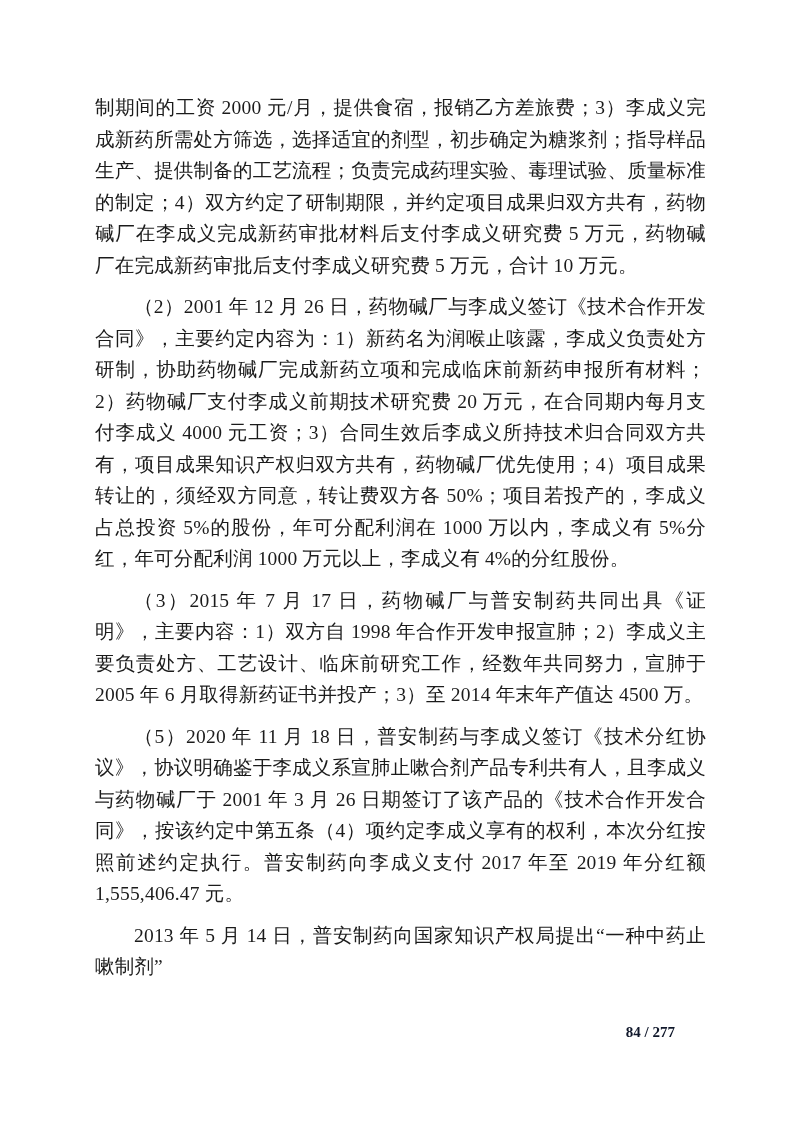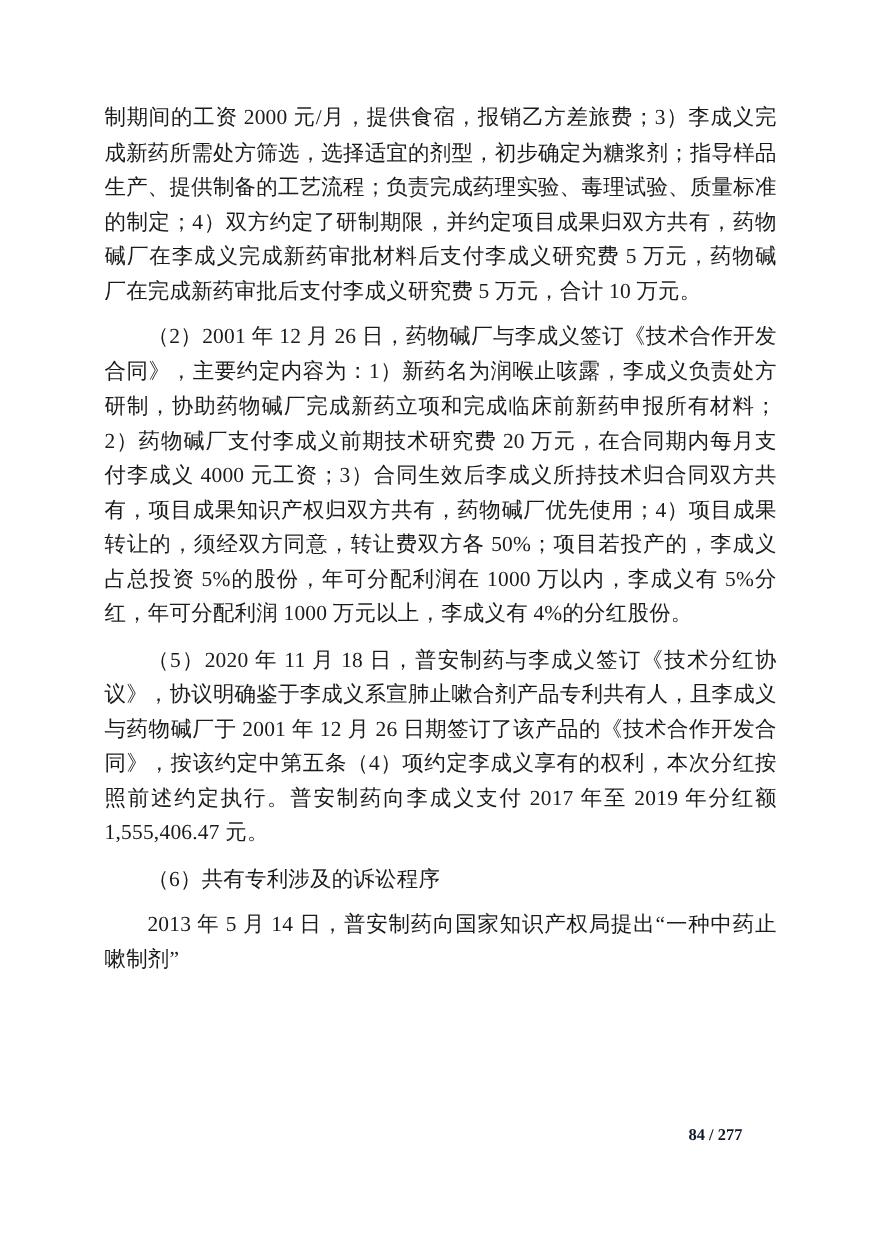--- a/index.html
+++ b/index.html
@@ -52,6 +52,7 @@
   <div class="content">
     <p>制期间的工资 2000 元/月，提供食宿，报销乙方差旅费；3）李成义完成新药所需处方筛选，选择适宜的剂型，初步确定为糖浆剂；指导样品生产、提供制备的工艺流程；负责完成药理实验、毒理试验、质量标准的制定；4）双方约定了研制期限，并约定项目成果归双方共有，药物碱厂在李成义完成新药审批材料后支付李成义研究费 5 万元，药物碱厂在完成新药审批后支付李成义研究费 5 万元，合计 10 万元。</p>
     <p class="indent">（2）2001 年 12 月 26 日，药物碱厂与李成义签订《技术合作开发合同》，主要约定内容为：1）新药名为润喉止咳露，李成义负责处方研制，协助药物碱厂完成新药立项和完成临床前新药申报所有材料；2）药物碱厂支付李成义前期技术研究费 20 万元，在合同期内每月支付李成义 4000 元工资；3）合同生效后李成义所持技术归合同双方共有，项目成果知识产权归双方共有，药物碱厂优先使用；4）项目成果转让的，须经双方同意，转让费双方各 50%；项目若投产的，李成义占总投资 5%的股份，年可分配利润在 1000 万以内，李成义有 5%分红，年可分配利润 1000 万元以上，李成义有 4%的分红股份。</p>
+    <p class="indent">（3）2015 年 7 月 17 日，药物碱厂与普安制药共同出具《证明》，主要内容：1）双方自 1998 年合作开发申报宣肺；2）李成义主要负责处方、工艺设计、临床前研究工作，经数年共同努力，宣肺于 2005 年 6 月取得新药证书并投产；3）至 2014 年末年产值达 4500 万。</p>
     <p class="indent">（5）2020 年 11 月 18 日，普安制药与李成义签订《技术分红协议》，协议明确鉴于李成义系宣肺止嗽合剂产品专利共有人，且李成义与药物碱厂于 2001 年 12 月 26 日期签订了该产品的《技术合作开发合同》，按该约定中第五条（4）项约定李成义享有的权利，本次分红按照前述约定执行。普安制药向李成义支付 2017 年至 2019 年分红额 1,555,406.47 元。</p>
     <p class="indent">（6）共有专利涉及的诉讼程序</p>
     <p class="indent">2013 年 5 月 14 日，普安制药向国家知识产权局提出“一种中药止嗽制剂”</p>

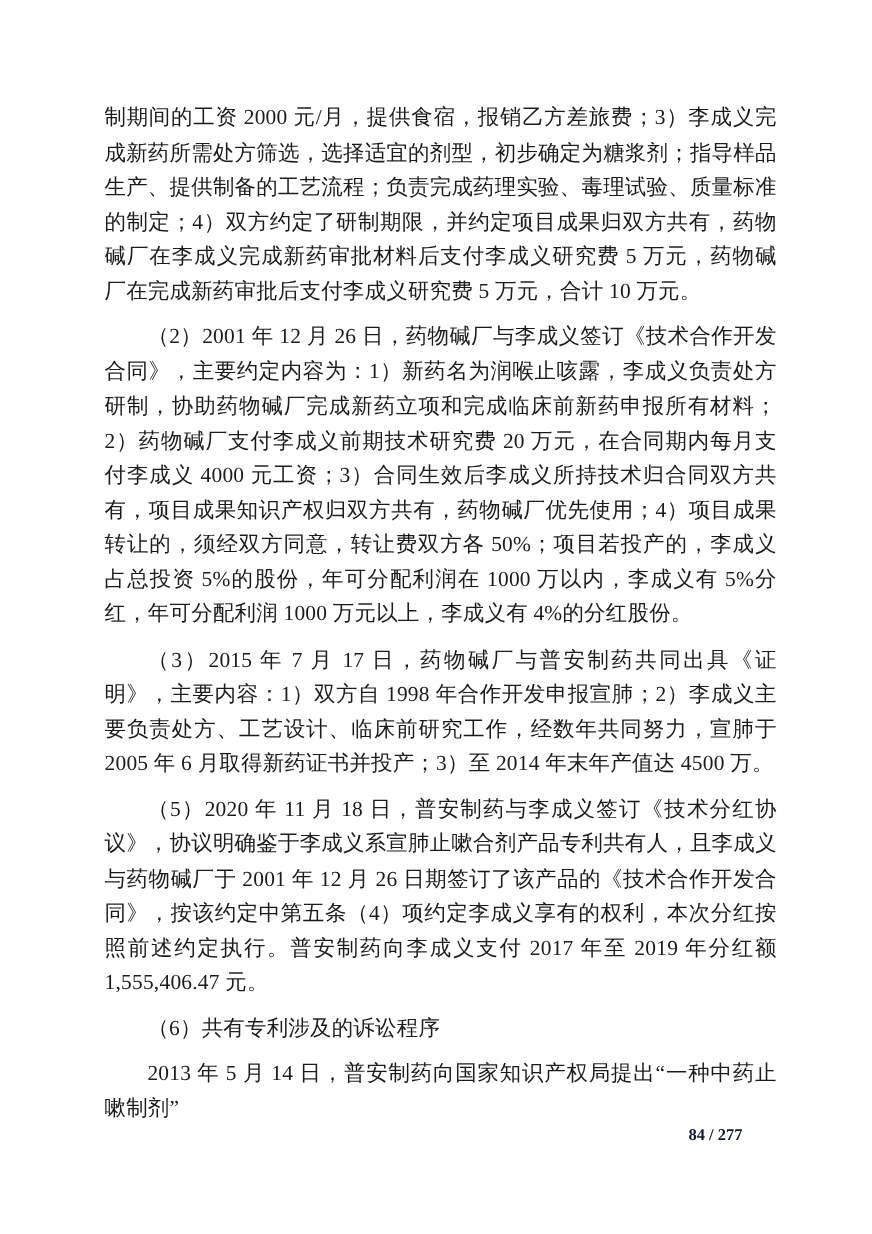--- a/index.html
+++ b/index.html
@@ -53,7 +53,7 @@
     <p>制期间的工资 2000 元/月，提供食宿，报销乙方差旅费；3）李成义完成新药所需处方筛选，选择适宜的剂型，初步确定为糖浆剂；指导样品生产、提供制备的工艺流程；负责完成药理实验、毒理试验、质量标准的制定；4）双方约定了研制期限，并约定项目成果归双方共有，药物碱厂在李成义完成新药审批材料后支付李成义研究费 5 万元，药物碱厂在完成新药审批后支付李成义研究费 5 万元，合计 10 万元。</p>
     <p class="indent">（2）2001 年 12 月 26 日，药物碱厂与李成义签订《技术合作开发合同》，主要约定内容为：1）新药名为润喉止咳露，李成义负责处方研制，协助药物碱厂完成新药立项和完成临床前新药申报所有材料；2）药物碱厂支付李成义前期技术研究费 20 万元，在合同期内每月支付李成义 4000 元工资；3）合同生效后李成义所持技术归合同双方共有，项目成果知识产权归双方共有，药物碱厂优先使用；4）项目成果转让的，须经双方同意，转让费双方各 50%；项目若投产的，李成义占总投资 5%的股份，年可分配利润在 1000 万以内，李成义有 5%分红，年可分配利润 1000 万元以上，李成义有 4%的分红股份。</p>
     <p class="indent">（3）2015 年 7 月 17 日，药物碱厂与普安制药共同出具《证明》，主要内容：1）双方自 1998 年合作开发申报宣肺；2）李成义主要负责处方、工艺设计、临床前研究工作，经数年共同努力，宣肺于 2005 年 6 月取得新药证书并投产；3）至 2014 年末年产值达 4500 万。</p>
-    <p class="indent">（5）2020 年 11 月 18 日，普安制药与李成义签订《技术分红协议》，协议明确鉴于李成义系宣肺止嗽合剂产品专利共有人，且李成义与药物碱厂于 2001 年 12 月 26 日期签订了该产品的《技术合作开发合同》，按该约定中第五条（4）项约定李成义享有的权利，本次分红按照前述约定执行。普安制药向李成义支付 2017 年至 2019 年分红额 1,555,406.47 元。</p>
+    <p class="indent">（5）2020 年 11 月 18 日，普安制药与李成义签订《技术分红协议》，协议明确鉴于李成义系宣肺止嗽合剂产品专利共有人，且李成义与药物碱厂于 2001 年 3 月 26 日期签订了该产品的《技术合作开发合同》，按该约定中第五条（4）项约定李成义享有的权利，本次分红按照前述约定执行。普安制药向李成义支付 2017 年至 2019 年分红额 1,555,406.47 元。</p>
     <p class="indent">（6）共有专利涉及的诉讼程序</p>
     <p class="indent">2013 年 5 月 14 日，普安制药向国家知识产权局提出“一种中药止嗽制剂”</p>
   </div>

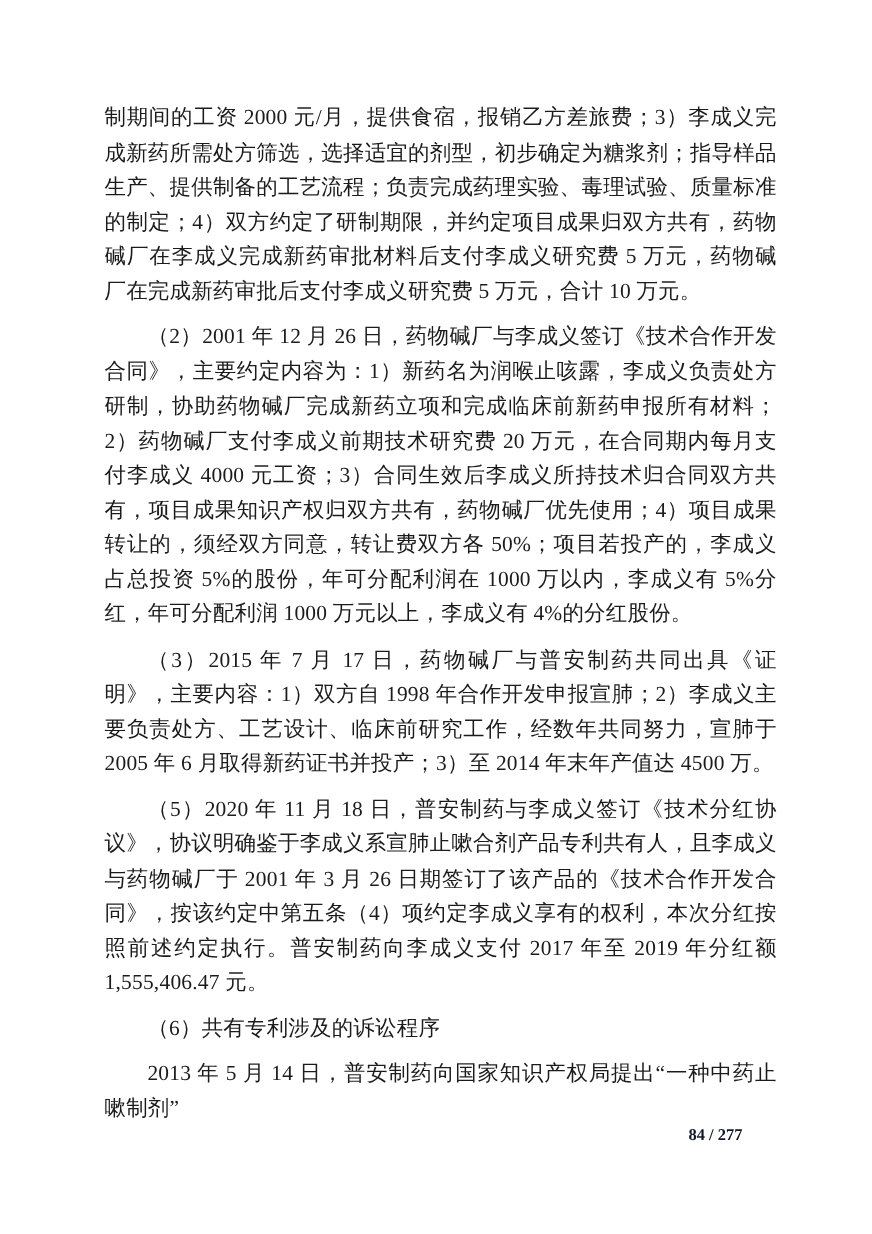--- a/index.html
+++ b/index.html
@@ -54,7 +54,6 @@
     <p class="indent">（2）2001 年 12 月 26 日，药物碱厂与李成义签订《技术合作开发合同》，主要约定内容为：1）新药名为润喉止咳露，李成义负责处方研制，协助药物碱厂完成新药立项和完成临床前新药申报所有材料；2）药物碱厂支付李成义前期技术研究费 20 万元，在合同期内每月支付李成义 4000 元工资；3）合同生效后李成义所持技术归合同双方共有，项目成果知识产权归双方共有，药物碱厂优先使用；4）项目成果转让的，须经双方同意，转让费双方各 50%；项目若投产的，李成义占总投资 5%的股份，年可分配利润在 1000 万以内，李成义有 5%分红，年可分配利润 1000 万元以上，李成义有 4%的分红股份。</p>
     <p class="indent">（3）2015 年 7 月 17 日，药物碱厂与普安制药共同出具《证明》，主要内容：1）双方自 1998 年合作开发申报宣肺；2）李成义主要负责处方、工艺设计、临床前研究工作，经数年共同努力，宣肺于 2005 年 6 月取得新药证书并投产；3）至 2014 年末年产值达 4500 万。</p>
     <p class="indent">（5）2020 年 11 月 18 日，普安制药与李成义签订《技术分红协议》，协议明确鉴于李成义系宣肺止嗽合剂产品专利共有人，且李成义与药物碱厂于 2001 年 3 月 26 日期签订了该产品的《技术合作开发合同》，按该约定中第五条（4）项约定李成义享有的权利，本次分红按照前述约定执行。普安制药向李成义支付 2017 年至 2019 年分红额 1,555,406.47 元。</p>
-    <p class="indent">（6）共有专利涉及的诉讼程序</p>
     <p class="indent">2013 年 5 月 14 日，普安制药向国家知识产权局提出“一种中药止嗽制剂”</p>
   </div>
   <div class="footer">84 / 277</div>

